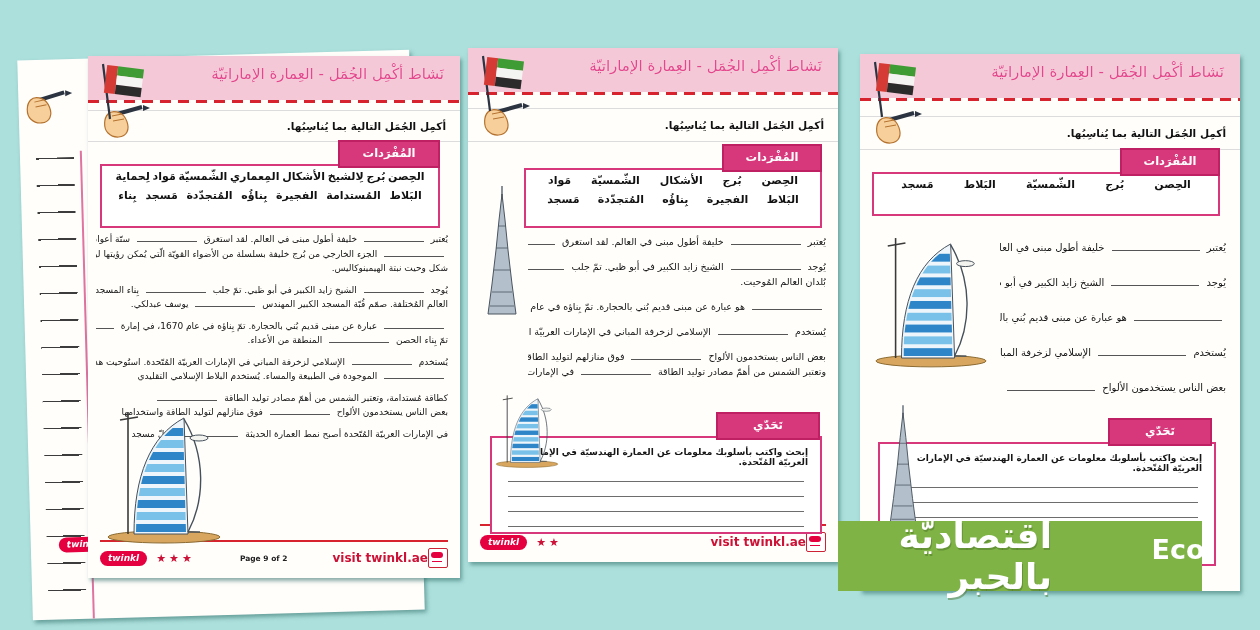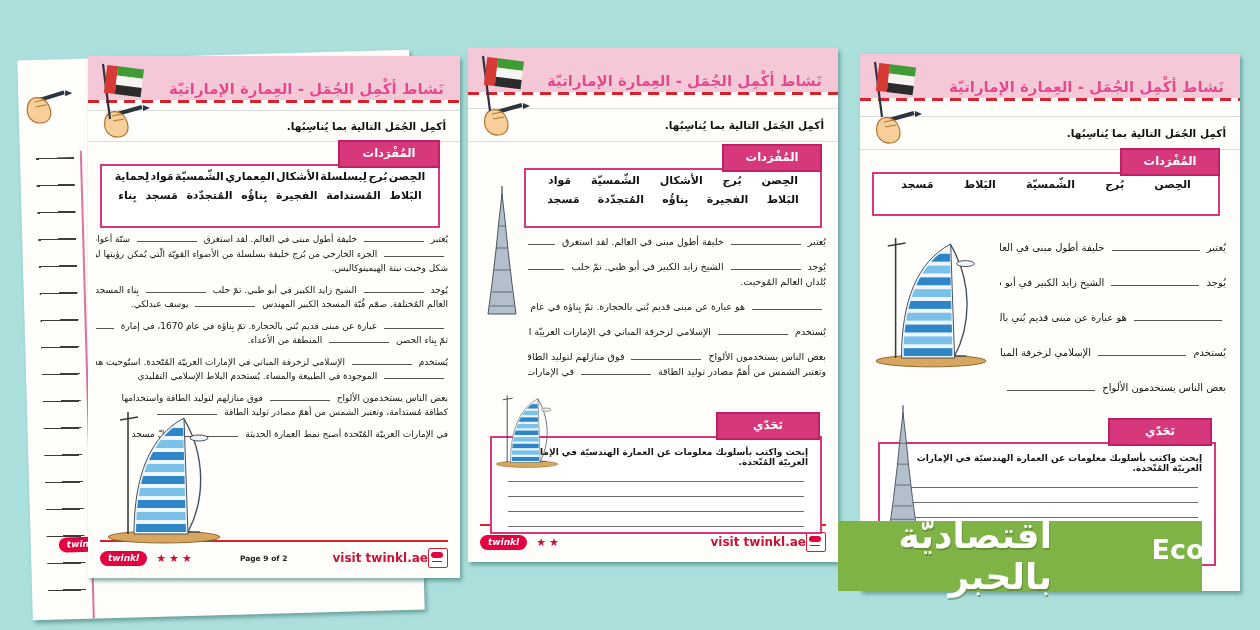--- a/index.html
+++ b/index.html
@@ -11,7 +11,7 @@
   .banner{position:absolute;left:0;right:0;top:0;height:44px;background:#f4c8d6;}
   .dashline{position:absolute;left:0;right:0;top:44px;height:3px;
             background:repeating-linear-gradient(90deg,#d6232e 0 11px,transparent 11px 18px);}
-  .page-title{position:absolute;right:16px;top:24px;direction:rtl;font-weight:bold;
+  .page-title{position:absolute;right:16px;top:9px;direction:rtl;font-weight:normal;
               font-size:15px;color:#e4478c;text-shadow:0 0 1px rgba(255,255,255,.9);white-space:nowrap;text-align:right;}
   .flag{position:absolute;left:10px;top:5px;z-index:3;}
   .instr-row{position:absolute;left:0;right:0;border-top:1px solid #dcdcdc;border-bottom:1px solid #dcdcdc;}

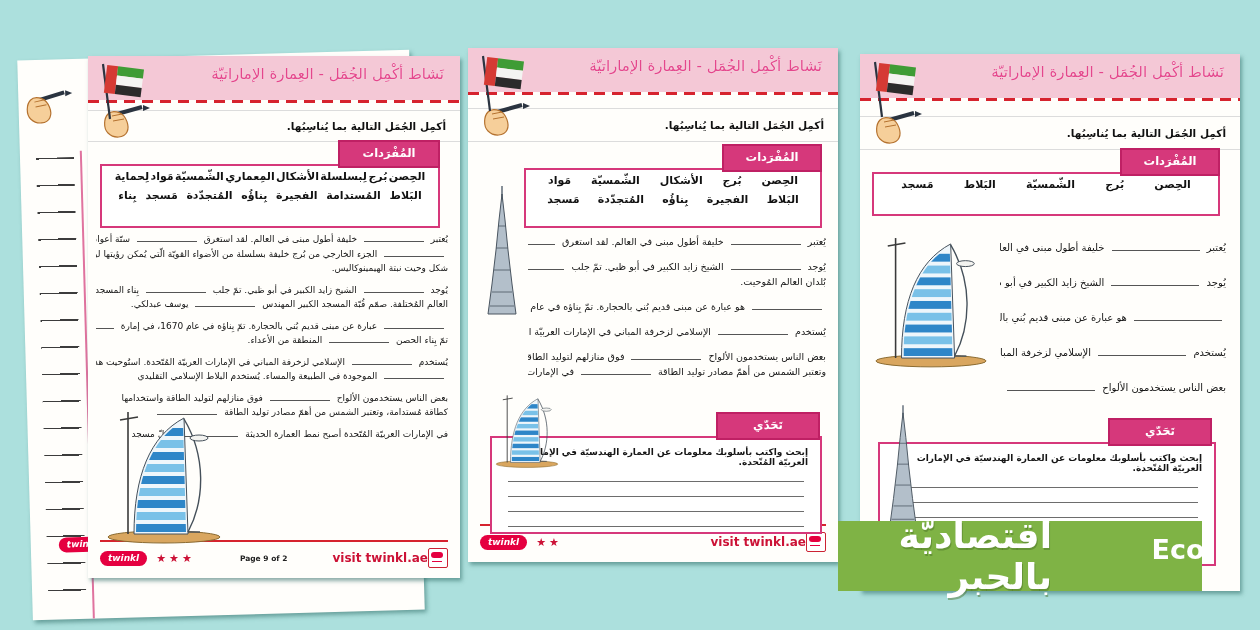--- a/index.html
+++ b/index.html
@@ -179,7 +179,7 @@
       <div class="vocab-row">
         <span>الحِصن</span>
         <span>بُرج</span>
-        <span>لِبسلسلة</span>
+        <span>لِالشيخ</span>
         <span>الأشكال</span>
         <span>المِعماري</span>
         <span>الشّمسيّة</span>

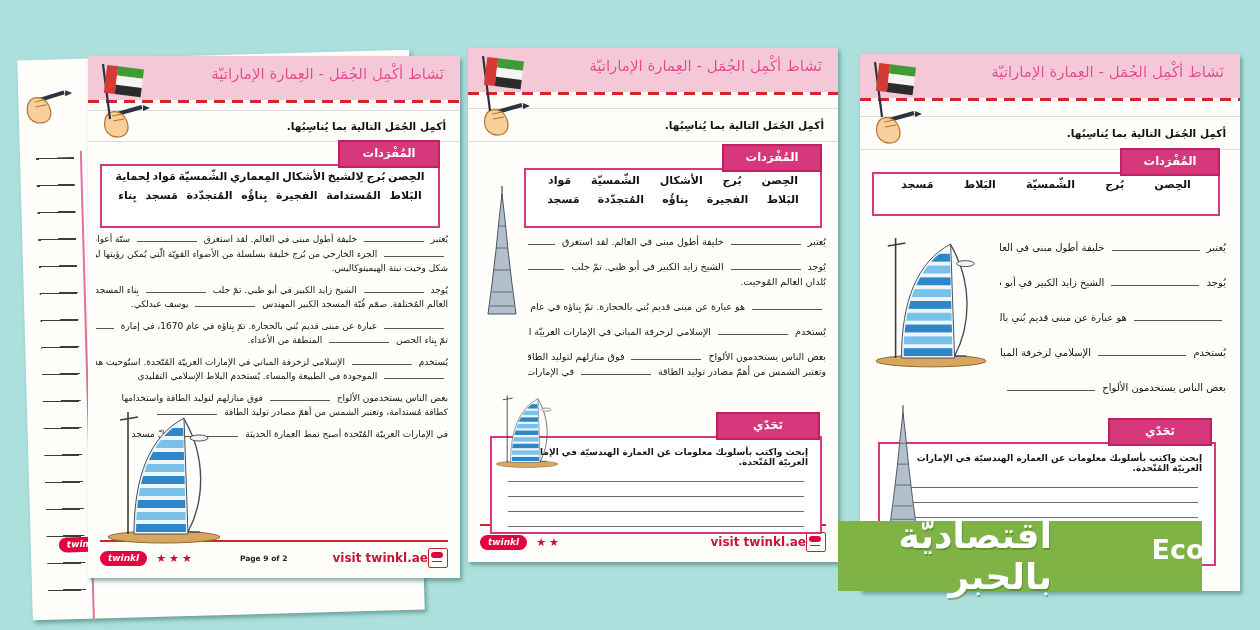--- a/index.html
+++ b/index.html
@@ -215,8 +215,8 @@
         <div class="sent-line"><span class="blank"></span> الموجودة في الطبيعة والمساء. يُستخدم البلاط الإسلامي التقليدي</div>
       </div>
       <div class="sent-item">
+        <div class="sent-line">كطاقة مُستدامة، وتعتبر الشمس من أهمّ مصادر توليد الطاقة <span class="blank"></span></div>
         <div class="sent-line">بعض الناس يستخدمون الألواح <span class="blank"></span> فوق منازلهم لتوليد الطاقة واستخدامها</div>
-        <div class="sent-line">كطاقة مُستدامة، وتعتبر الشمس من أهمّ مصادر توليد الطاقة <span class="blank"></span></div>
       </div>
       <div class="sent-item">
         <div class="sent-line">في الإمارات العربيّة المُتّحدة أصبح نمط العمارة الحديثة <span class="blank"></span> يقلّ مسجد</div>

